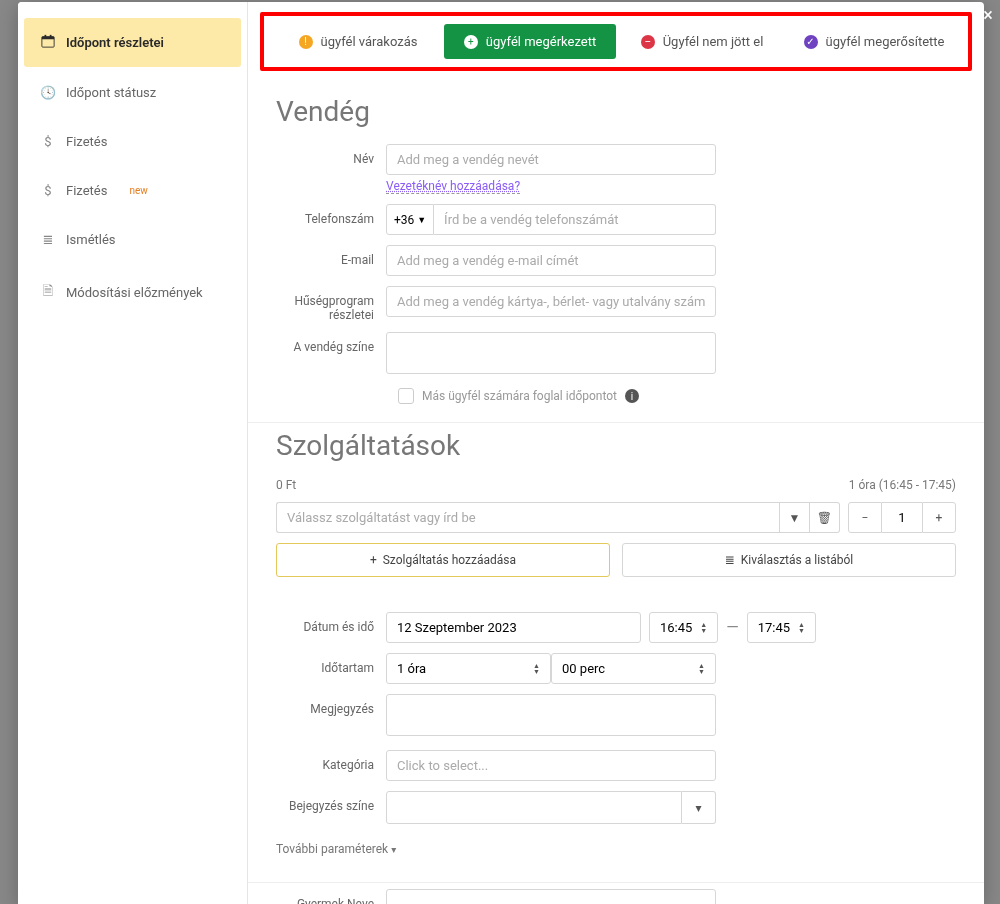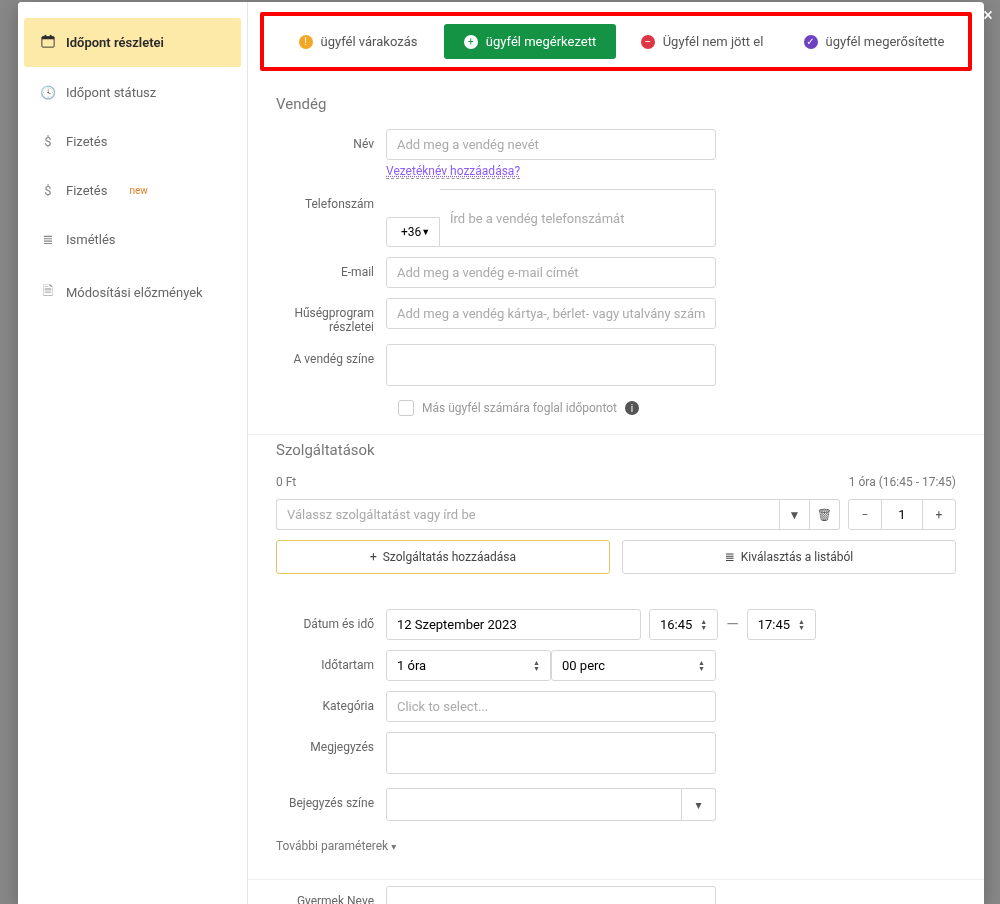--- a/index.html
+++ b/index.html
@@ -99,7 +99,7 @@
     border-bottom: 1px solid #eee;
   }
   .section h2 {
-    font-size: 15px;
+    font-size: 28px;
     font-weight: 400;
     color: #777;
     margin-bottom: 16px;

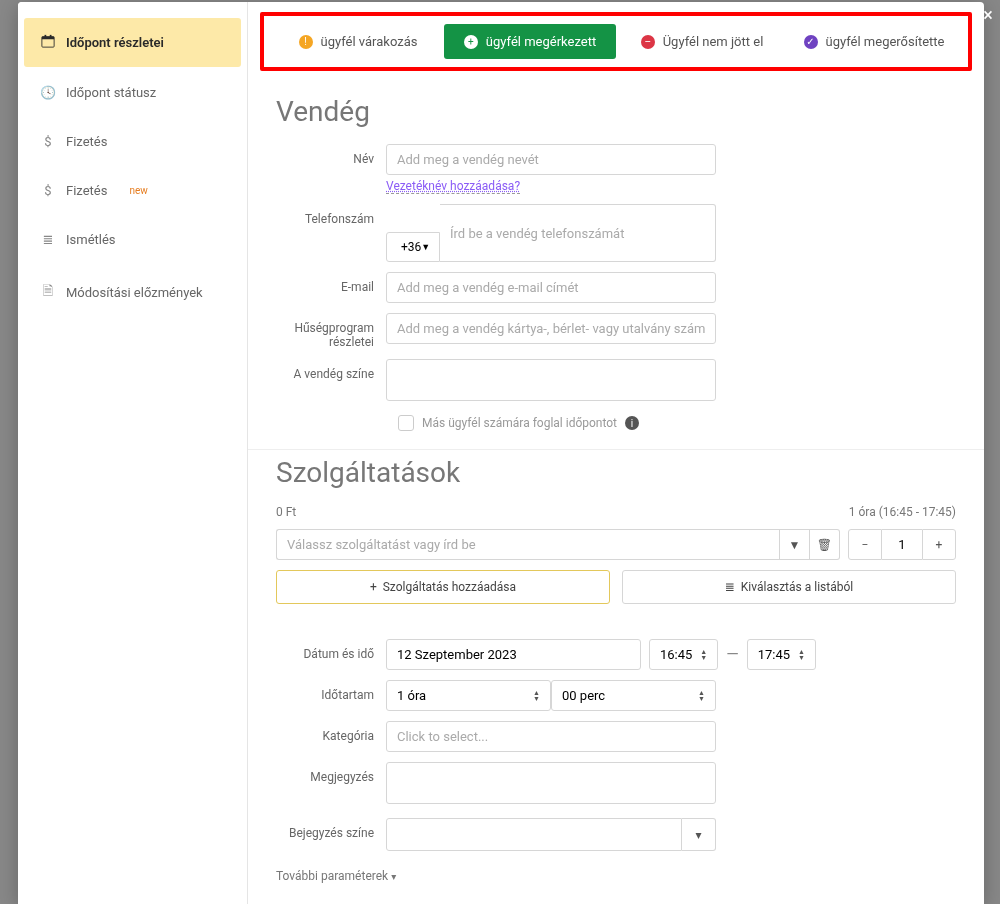--- a/index.html
+++ b/index.html
@@ -131,7 +131,7 @@
   textarea { resize: none; height: 42px; }
   .link { color: #8b5cf6; font-size: 12px; text-decoration: underline dotted; cursor: pointer; display:inline-block; margin-top:4px; border-bottom:1px dashed #999;}
   .phone-group { display:flex; gap:0;}
-  .phone-prefix { width: 54px; border:1px solid #d6d6d6; border-radius:3px 0 0 3px; padding:7px 14px; font-size:12px; background:#fff; display:flex; align-items:center; justify-content:space-between;margin-top:28px;}
+  .phone-prefix { width: 54px; border:1px solid #d6d6d6; border-radius:3px 0 0 3px; padding:7px 7px; font-size:12px; background:#fff; display:flex; align-items:center; justify-content:space-between;}
   .phone-group input { border-radius:0 3px 3px 0; border-left:none;}
   .checkbox-row { display:flex; align-items:center; gap:8px; margin-left:122px; font-size:12px; color:#999;}
   .checkbox-row .cb { width:16px; height:16px; border:1px solid #ccc; border-radius:3px;}

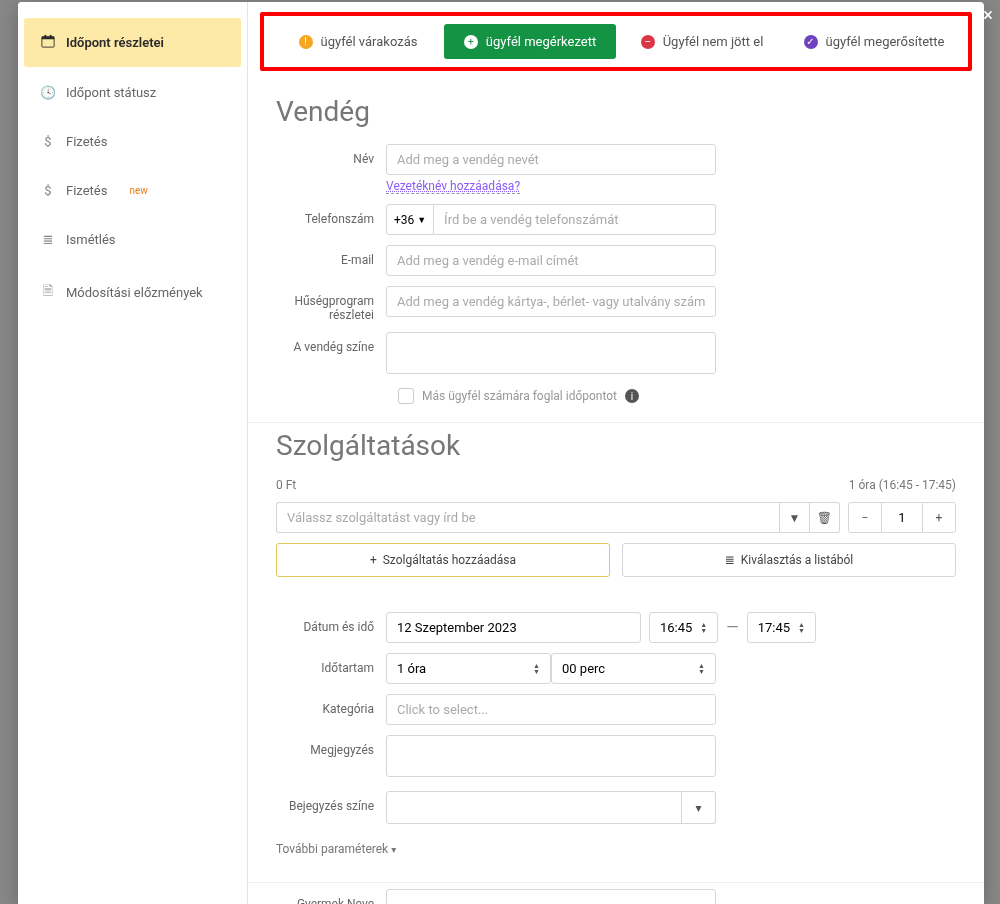--- a/index.html
+++ b/index.html
@@ -357,15 +357,15 @@
       </div>
 
       <div class="form-row">
-        <label>Kategória</label>
-        <div class="field">
-          <input type="text" class="cat-input" placeholder="Click to select..." style="">
-        </div>
-      </div>
-
-      <div class="form-row">
         <label>Megjegyzés</label>
         <div class="field"><textarea style=""></textarea></div>
+      </div>
+
+      <div class="form-row">
+        <label>Kategória</label>
+        <div class="field">
+          <input type="text" class="cat-input" placeholder="Click to select..." style="">
+        </div>
       </div>
 
       <div class="form-row">

